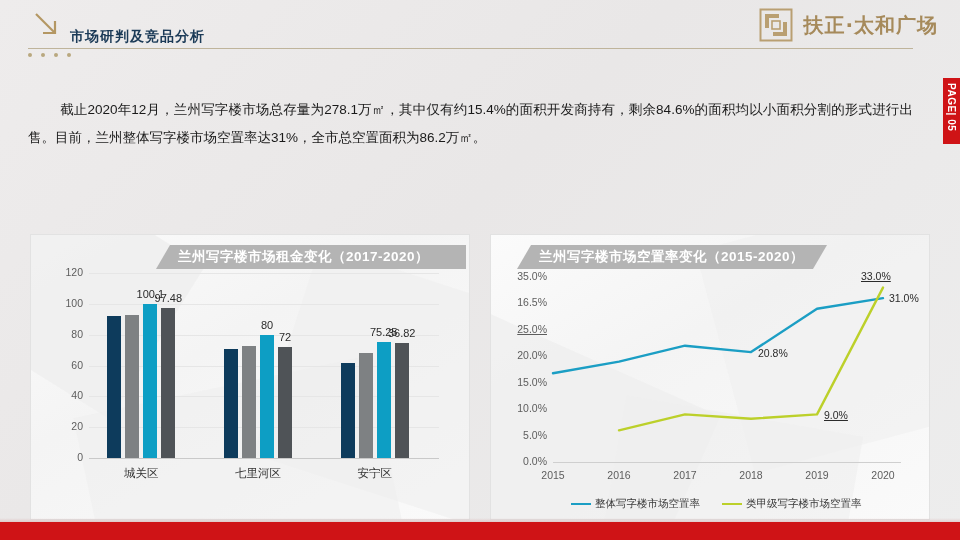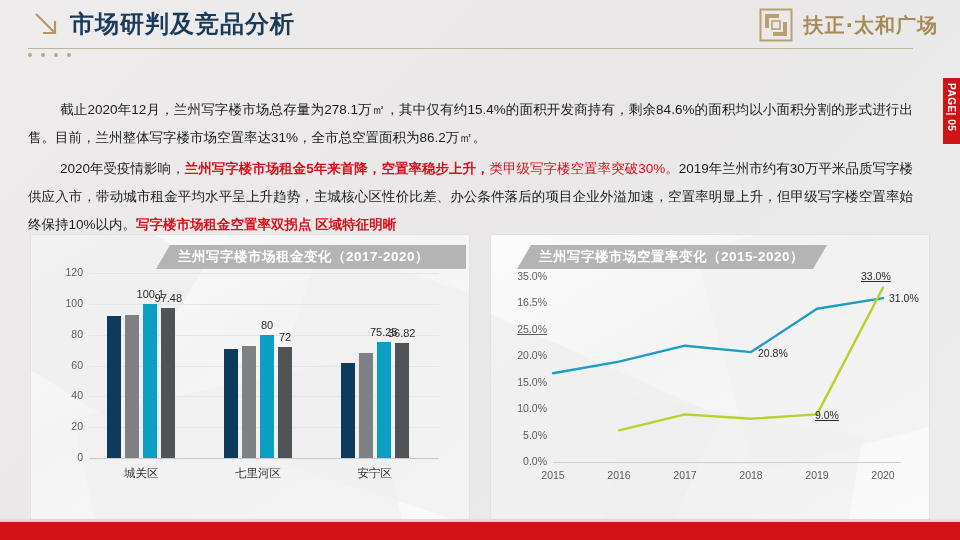--- a/index.html
+++ b/index.html
@@ -19,8 +19,8 @@
   .hdr { position:absolute; left:0; top:0; width:960px; height:60px; }
   .hdr-arrow { position:absolute; left:34px; top:12px; width:26px; height:26px; }
   .hdr-title {
-    position:absolute; left:70px; top:8px;
-    font-size:24px; font-weight:bold; color:#1b3a57;
+    position:absolute; left:70px; top:28px;
+    font-size:14px; font-weight:bold; color:#1b3a57;
     letter-spacing:1px;
     text-align:center;
   }

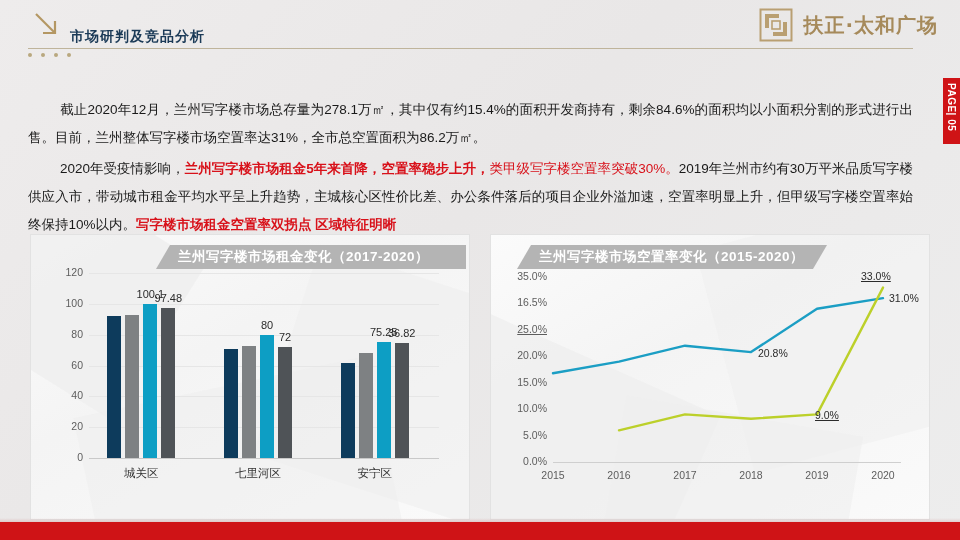--- a/index.html
+++ b/index.html
@@ -163,9 +163,6 @@
     <span class="indent"></span><span>截止2020年12月，兰州写字楼市场总存量为278.1万㎡，其中仅有约15.4%的面积开发商持有，剩余84.6%的面积均以小面积分割的形式进行出售。目前，兰州整体写字楼市场空置率达31%，全市总空置面积为86.2万㎡。</span>
   </div>
 
-  <div class="para" id="para2">
-    <span class="indent"></span><span>2020年受疫情影响，</span><span class="red">兰州写字楼市场租金5年来首降，空置率稳步上升，</span><span class="redplain">类甲级写字楼空置率突破30%。</span><span>2019年兰州市约有30万平米品质写字楼供应入市，带动城市租金平均水平呈上升趋势，主城核心区性价比差、办公条件落后的项目企业外溢加速，空置率明显上升，但甲级写字楼空置率始终保持10%以内。</span><span class="red">写字楼市场租金空置率双拐点 区域特征明晰</span>
-  </div>
 
   <div class="panel" id="panelL">
     <div class="panel-deco">

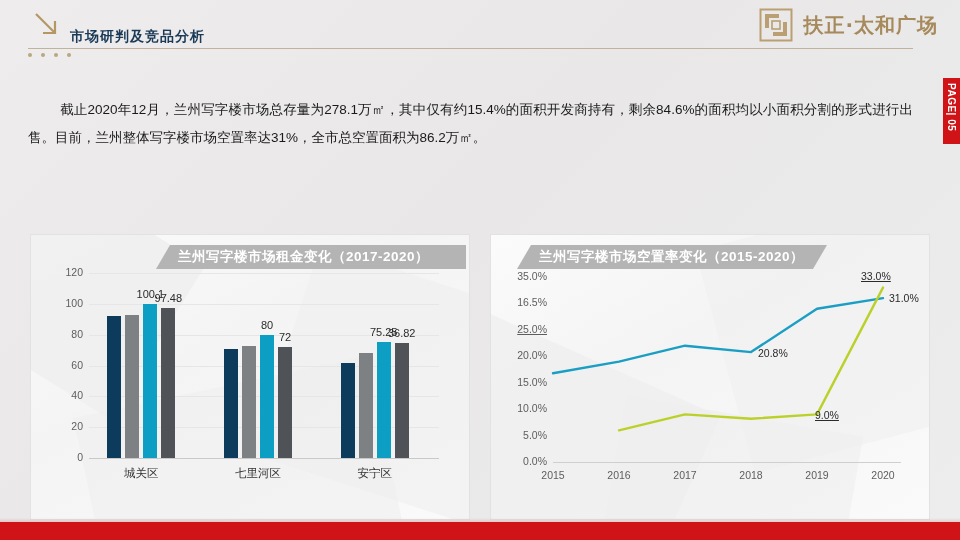--- a/index.html
+++ b/index.html
@@ -244,7 +244,7 @@
         </svg>
         <div class="pt-lbl" style="left: 267px; top: 112.057px;">20.8%</div>
         <div class="pt-lbl" style="left: 398px; top: 57.1429px;">31.0%</div>
-        <div class="pt-lbl" style="left: 324px; top: 174.429px; text-decoration: underline;">9.0%</div>
+        <div class="pt-lbl" style="left: 333px; top: 174.429px; text-decoration: underline;">9.0%</div>
         <div class="pt-lbl" style="left: 370px; top: 34.5714px; text-decoration: underline;">33.0%</div>
       </div>
 

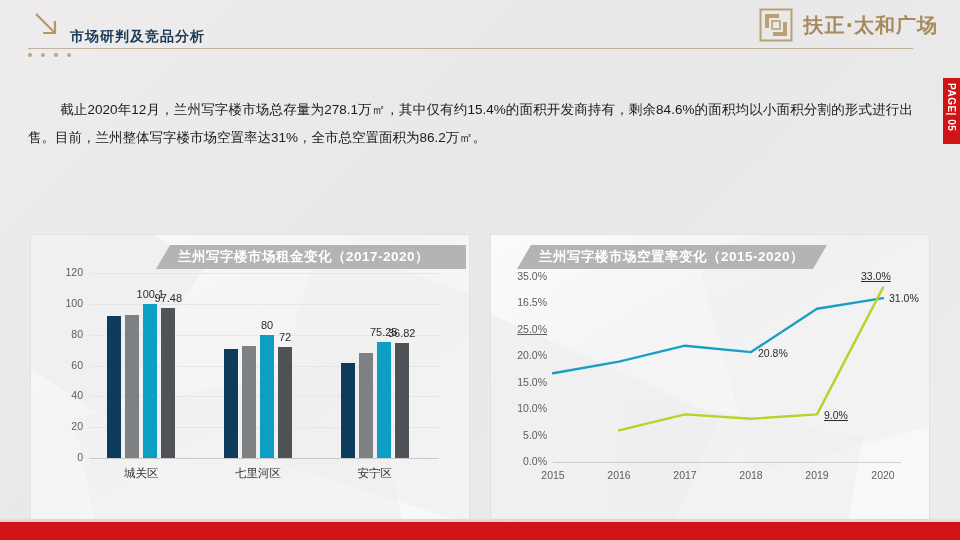--- a/index.html
+++ b/index.html
@@ -248,6 +248,16 @@
         <div class="pt-lbl" style="left: 370px; top: 34.5714px; text-decoration: underline;">33.0%</div>
       </div>
 
+    <div class="legend" id="legendR" style="left:80px; top:262px;">
+        <div class="item">
+          <span class="line-sw" style="background: rgb(27, 158, 196);"></span>
+          <span>整体写字楼市场空置率</span>
+        </div>
+        <div class="item">
+          <span class="line-sw" style="background: rgb(188, 208, 42);"></span>
+          <span>类甲级写字楼市场空置率</span>
+        </div>
+      </div>
   </div>
 
   <div class="bottom-shadow"></div>

